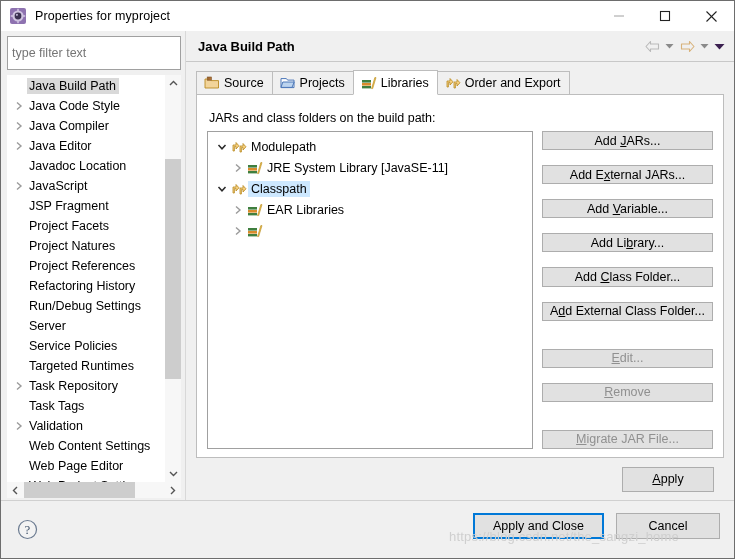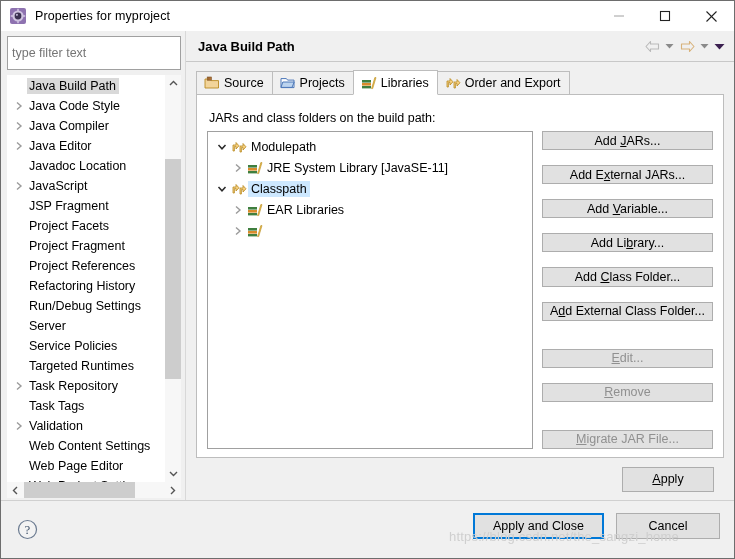--- a/index.html
+++ b/index.html
@@ -520,7 +520,7 @@
               </div>
               <div class="tree-item">
                 <span class="twisty"></span>
-                <span class="lbl">Project Fragment</span>
+                <span class="lbl">Project Natures</span>
               </div>
               <div class="tree-item">
                 <span class="twisty"></span>

